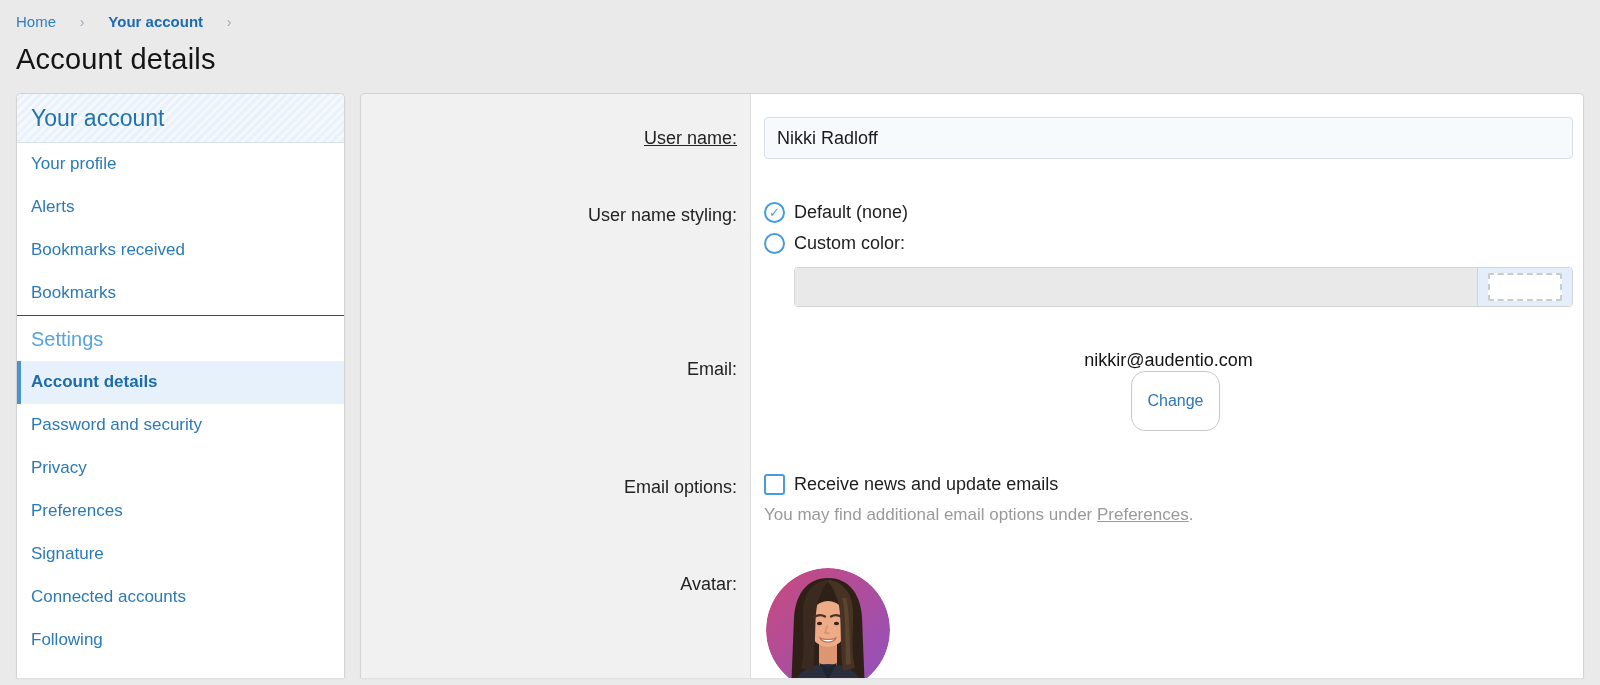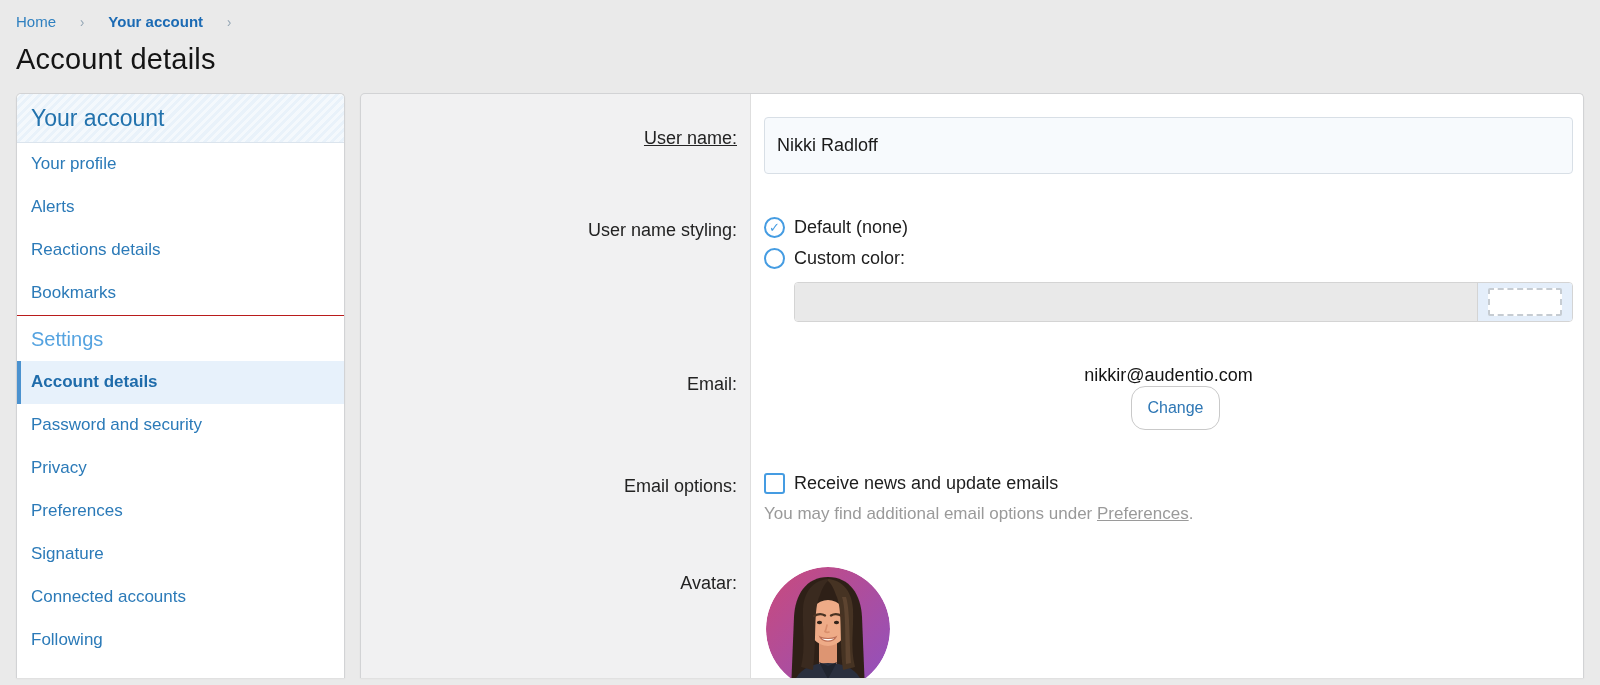--- a/index.html
+++ b/index.html
@@ -104,7 +104,7 @@
 
   .text-input {
     width: 100%;
-    height: 57px;
+    height: 42px;
     background: #f7fafd;
     border: 1px solid #d8dfe6;
     border-radius: 4px;

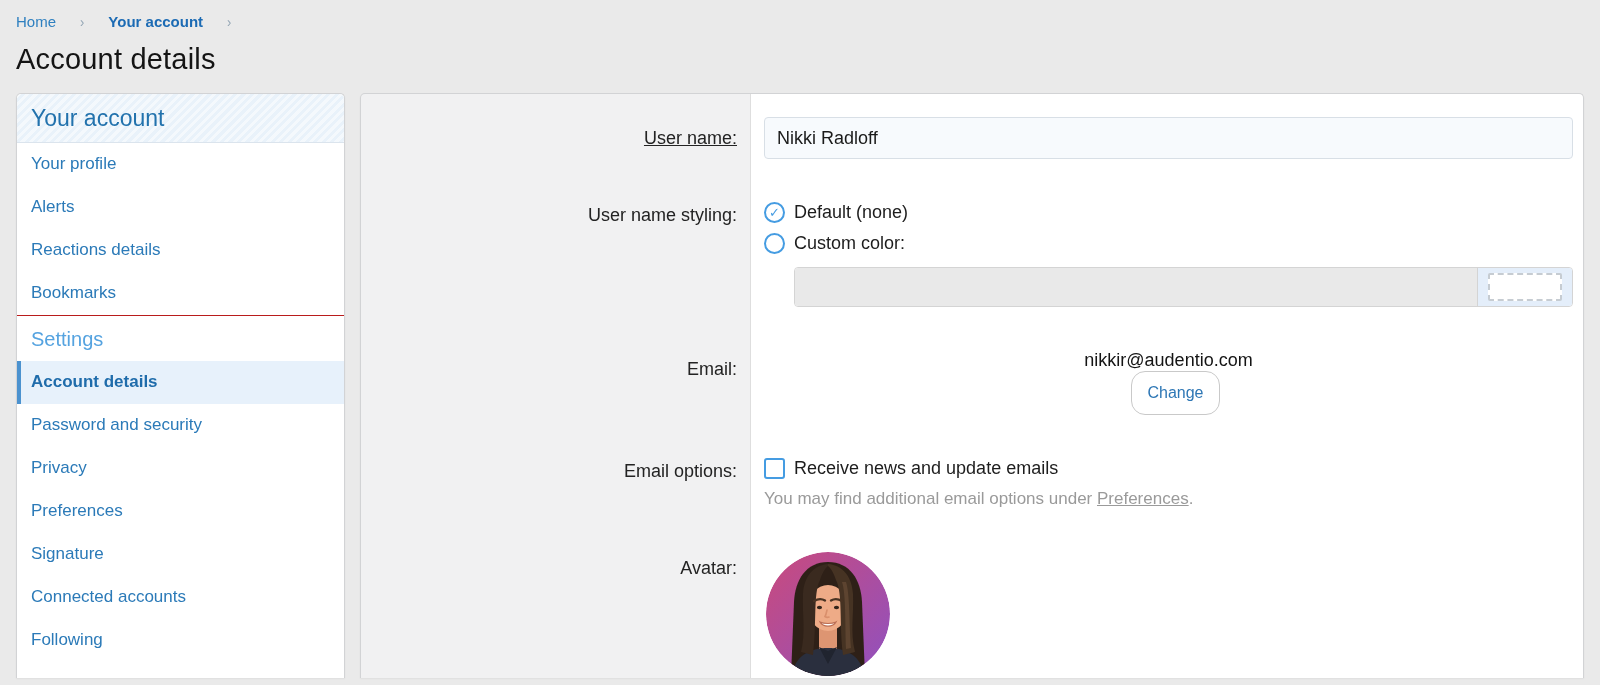--- a/index.html
+++ b/index.html
@@ -216,7 +216,7 @@
     <div class="sidebar-header">Your account</div>
     <a class="side-item">Your profile</a>
     <a class="side-item">Alerts</a>
-    <a class="side-item">Reactions details</a>
+    <a class="side-item">Bookmarks received</a>
     <a class="side-item">Bookmarks</a>
     <div class="side-section">Settings</div>
     <a class="side-item active">Account details</a>

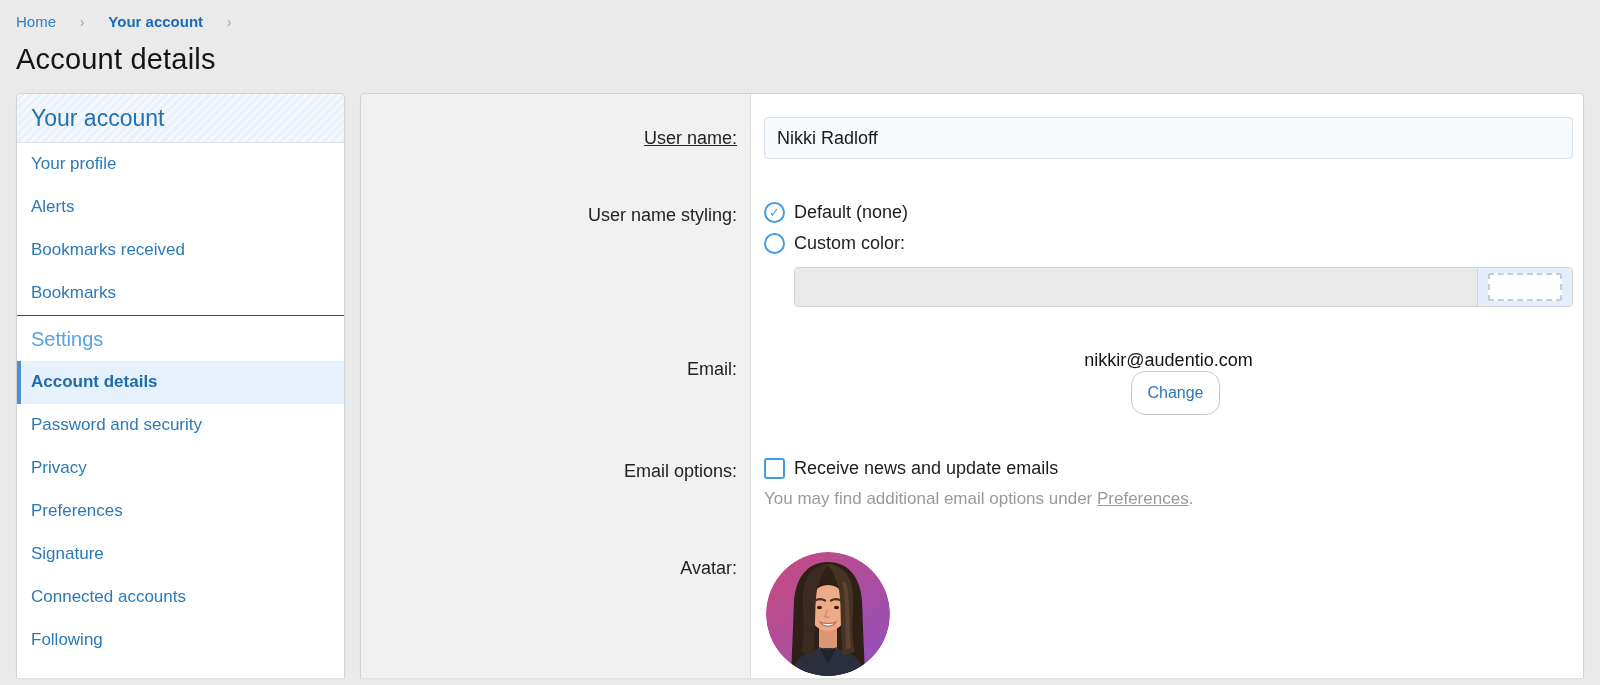--- a/index.html
+++ b/index.html
@@ -177,7 +177,7 @@
     border-radius: 14px;
     color: #2e77b5;
     font-size: 16px;
-    padding: 12px 15px;
+    padding: 20px 15px;
     cursor: pointer;
     font-family: "Liberation Sans", "DejaVu Sans", sans-serif;
   }

